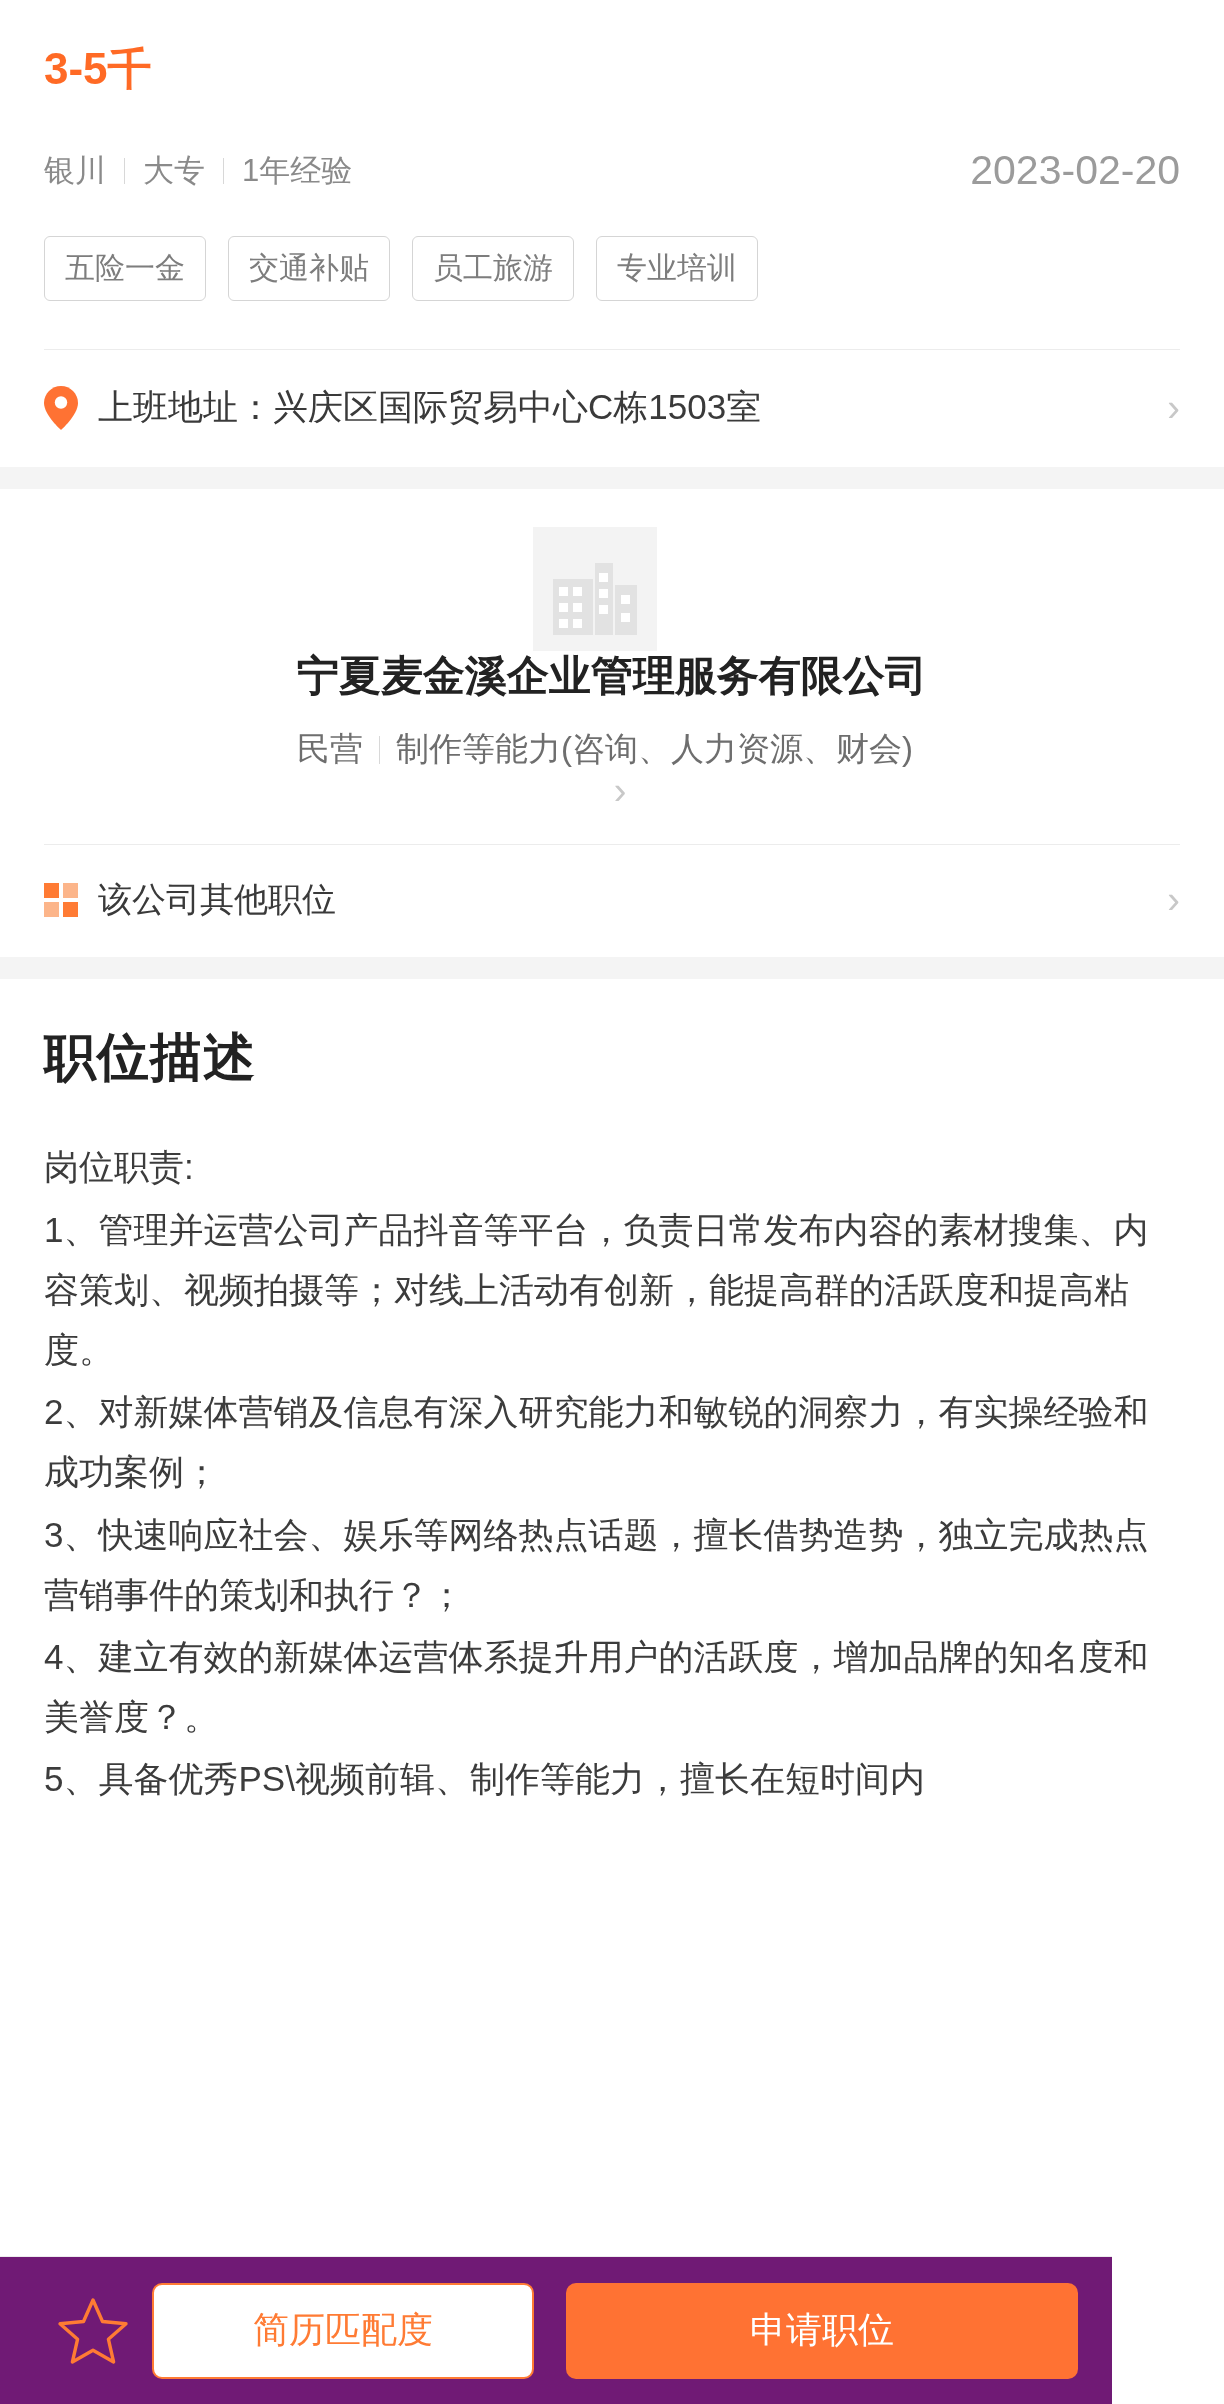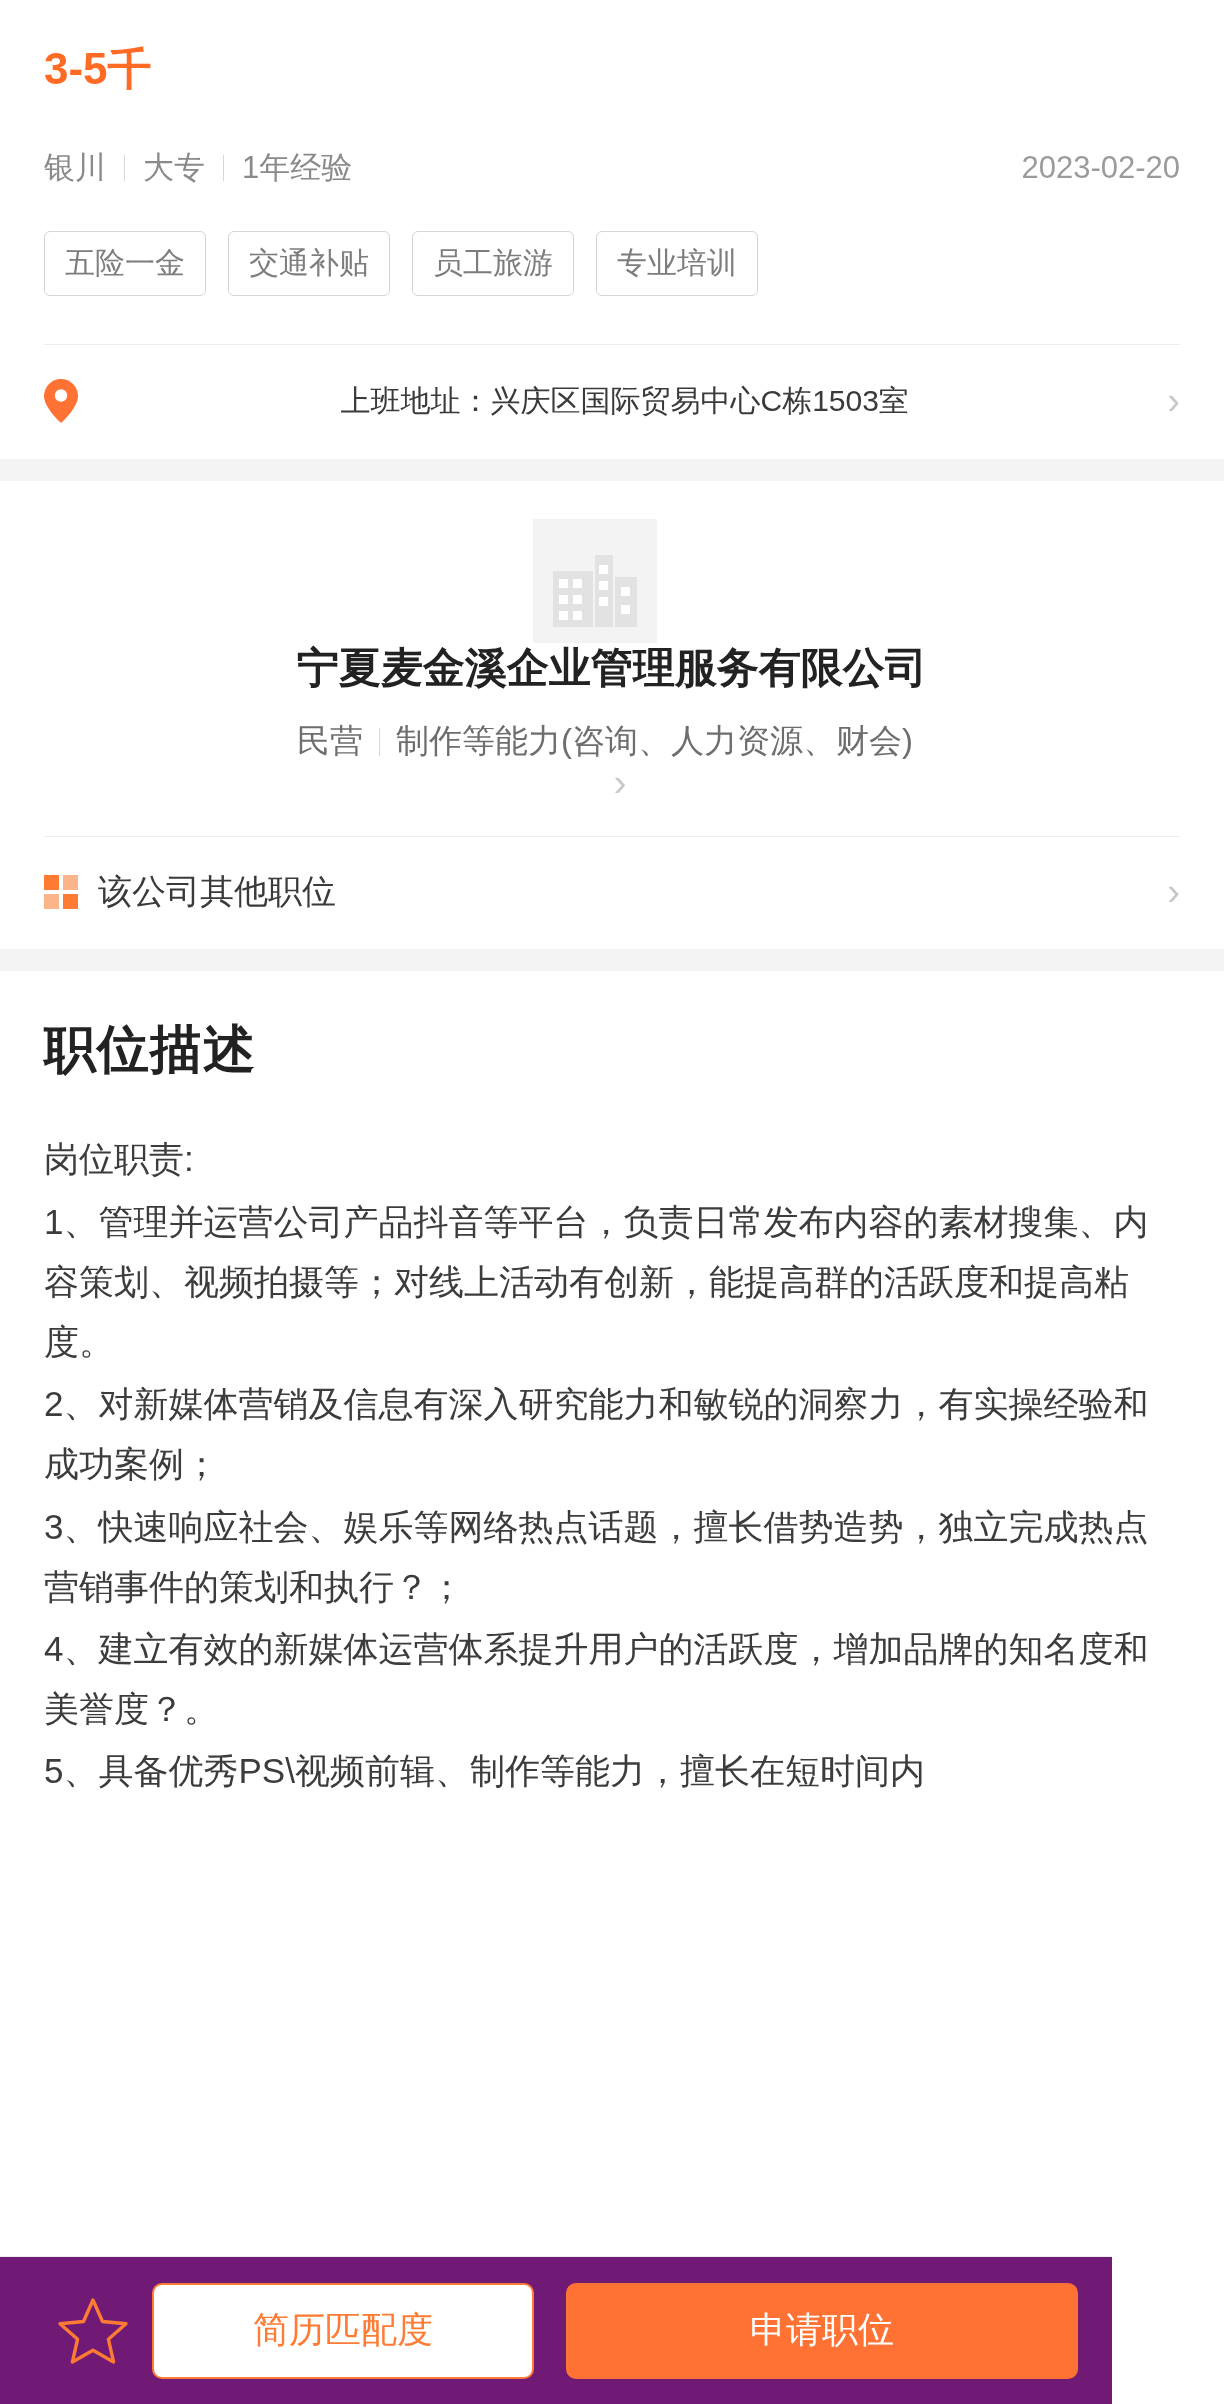--- a/index.html
+++ b/index.html
@@ -66,7 +66,7 @@
     margin: 0 18px;
   }
   .post-date {
-    font-size: 31px;
+    font-size: 41px;
     color: #9b9b9b;
   }
 

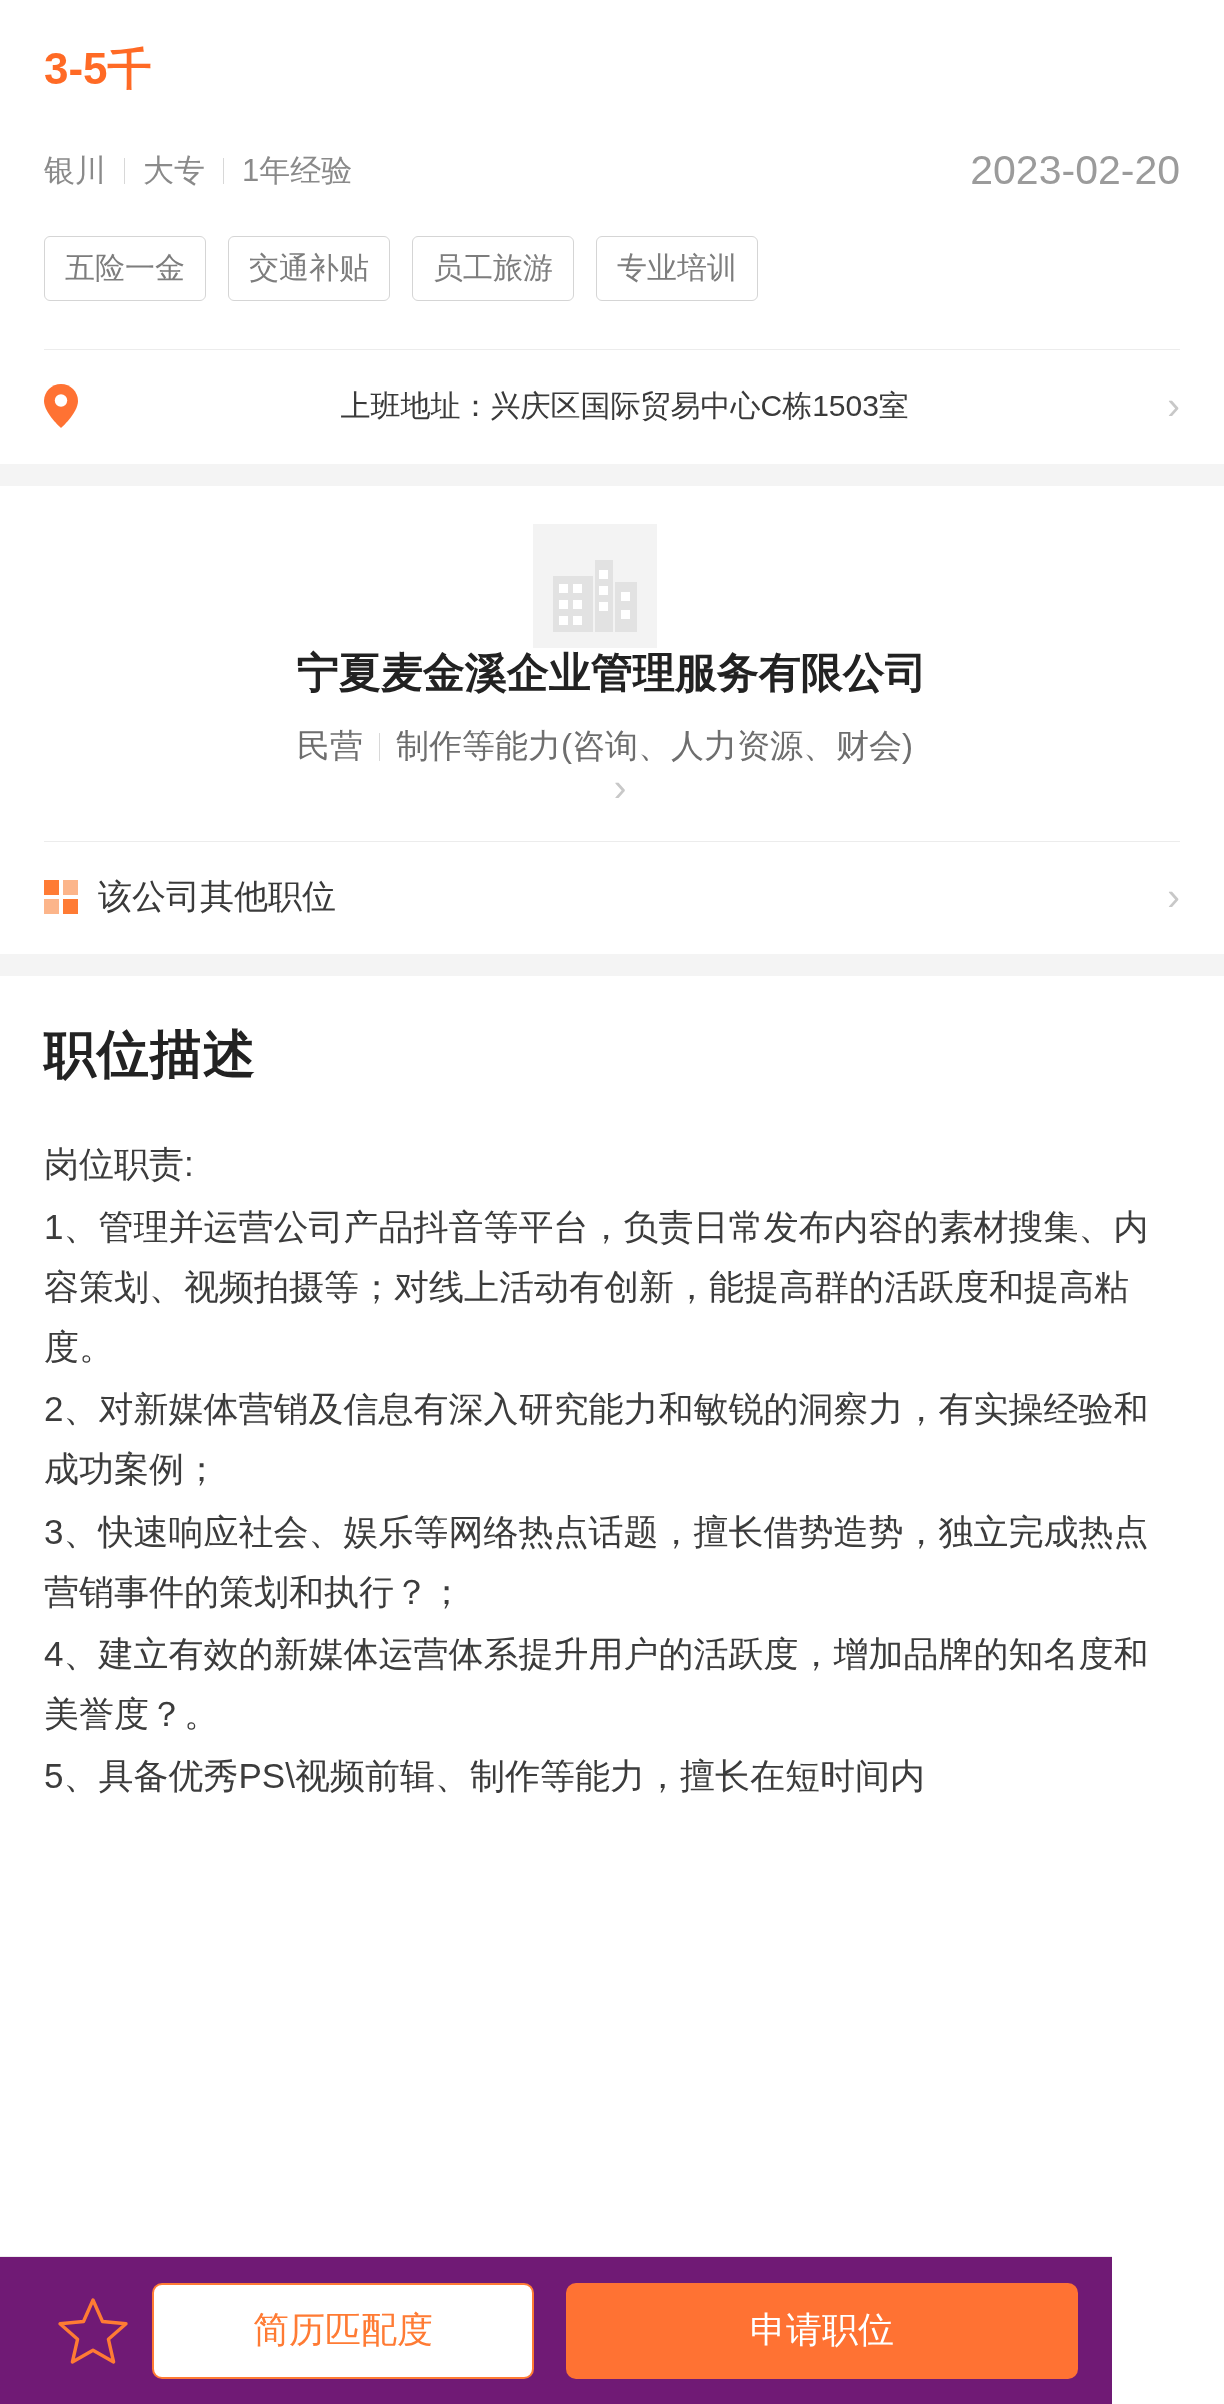--- a/index.html
+++ b/index.html
@@ -109,13 +109,12 @@
   }
   .pin-icon svg { display: block; }
   .addr-text {
-    font-size: 30px;
+    font-size: 35px;
     color: #3a3a3a;
     flex: 1 1 auto;
     white-space: nowrap;
     overflow: hidden;
     text-overflow: ellipsis;
-    text-align: center;
   }
   .chev {
     flex: 0 0 auto;

